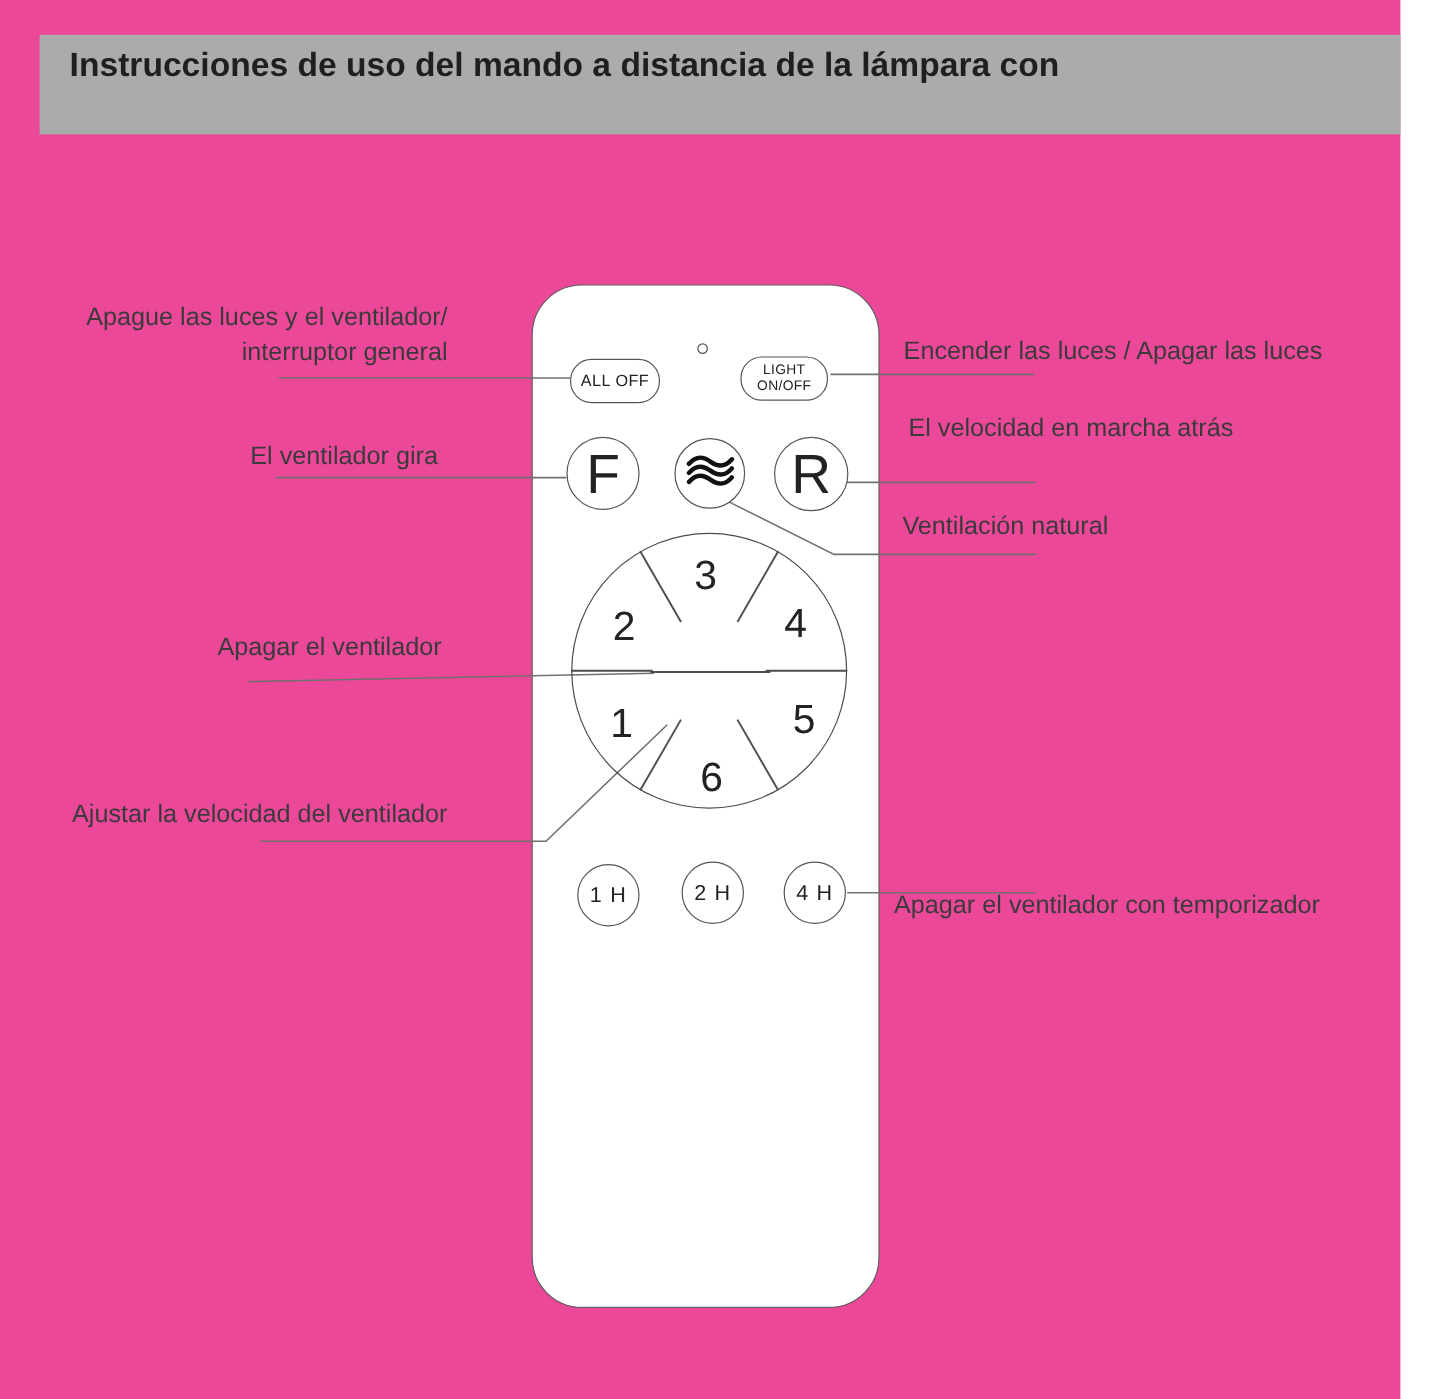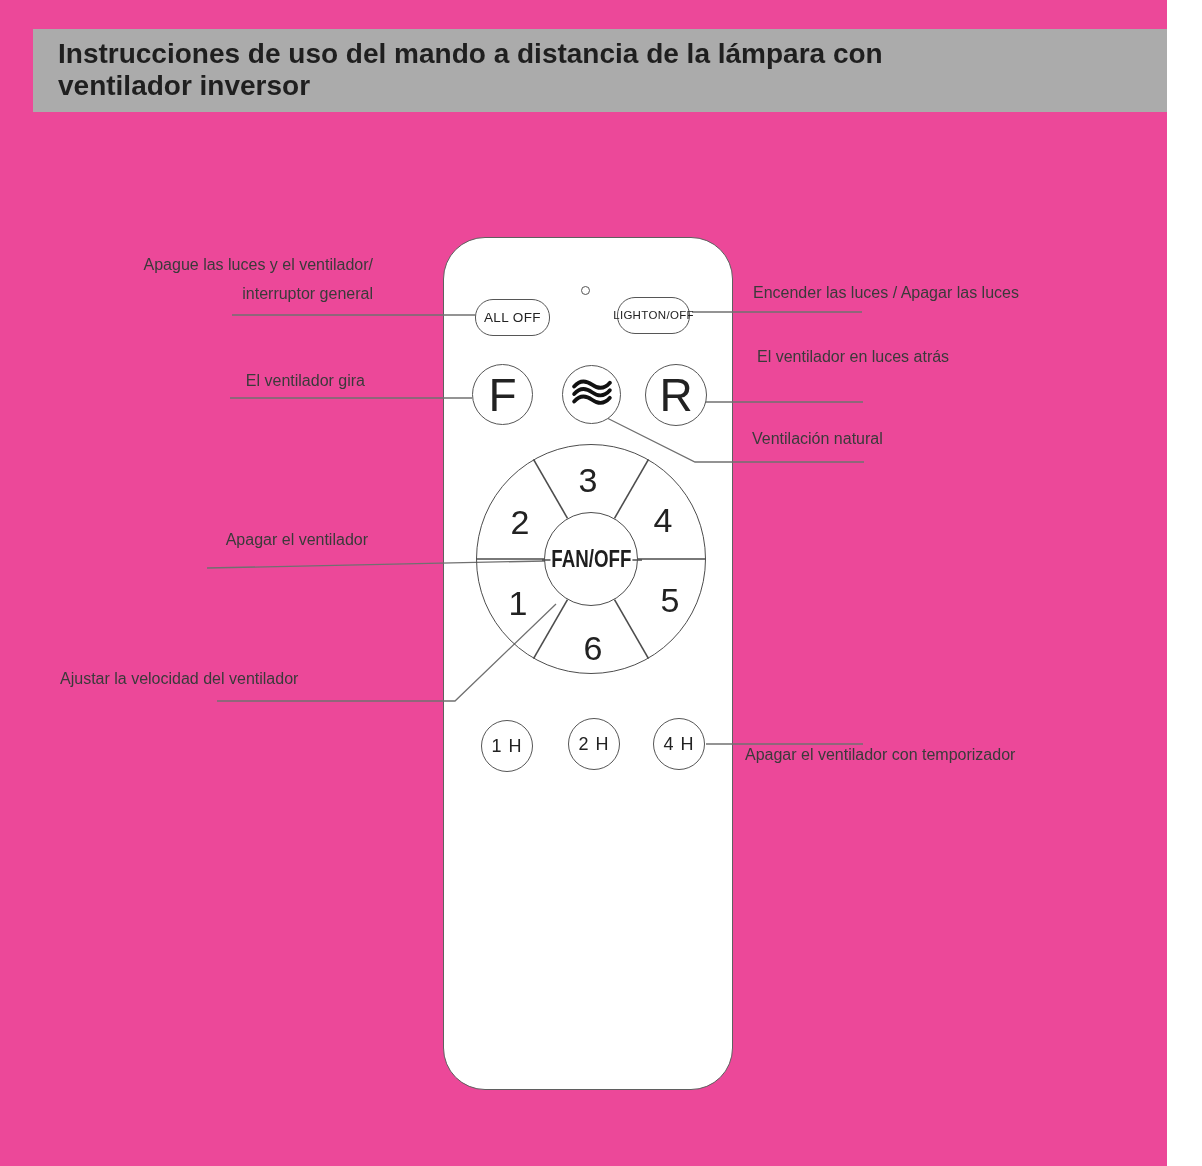--- a/index.html
+++ b/index.html
@@ -89,7 +89,6 @@
 
   <div class="header-bar">
     <div class="title-line">Instrucciones de uso del mando a distancia de la lámpara con</div>
-    <div class="title-line">ventilador inversor</div>
   </div>
 
   <div class="remote-body"></div>

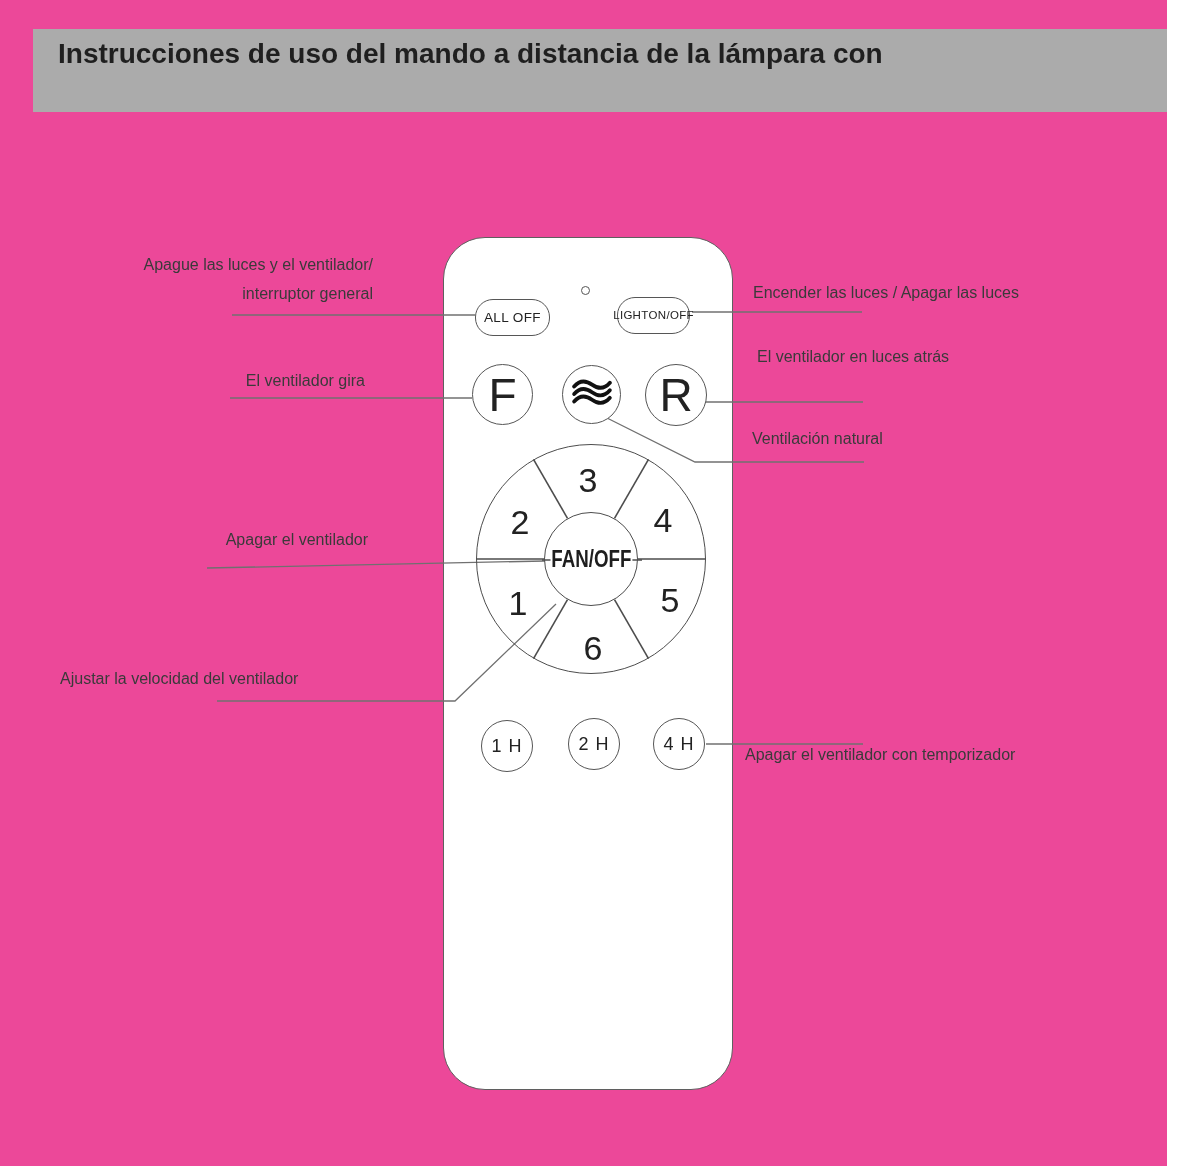--- a/index.html
+++ b/index.html
@@ -70,7 +70,7 @@
   .timer-1h{left:481px;top:720px;} .timer-2h{left:568px;top:718px;} .timer-4h{left:653px;top:718px;}
   
   .callout{
-    position:absolute;font-size:16px;color:var(--label-text,#3a3a3a);
+    position:absolute;font-size:21px;color:var(--label-text,#3a3a3a);
     line-height:29px;white-space:nowrap;
   }
   .cl-1{right:794px;top:250px;text-align:right;}

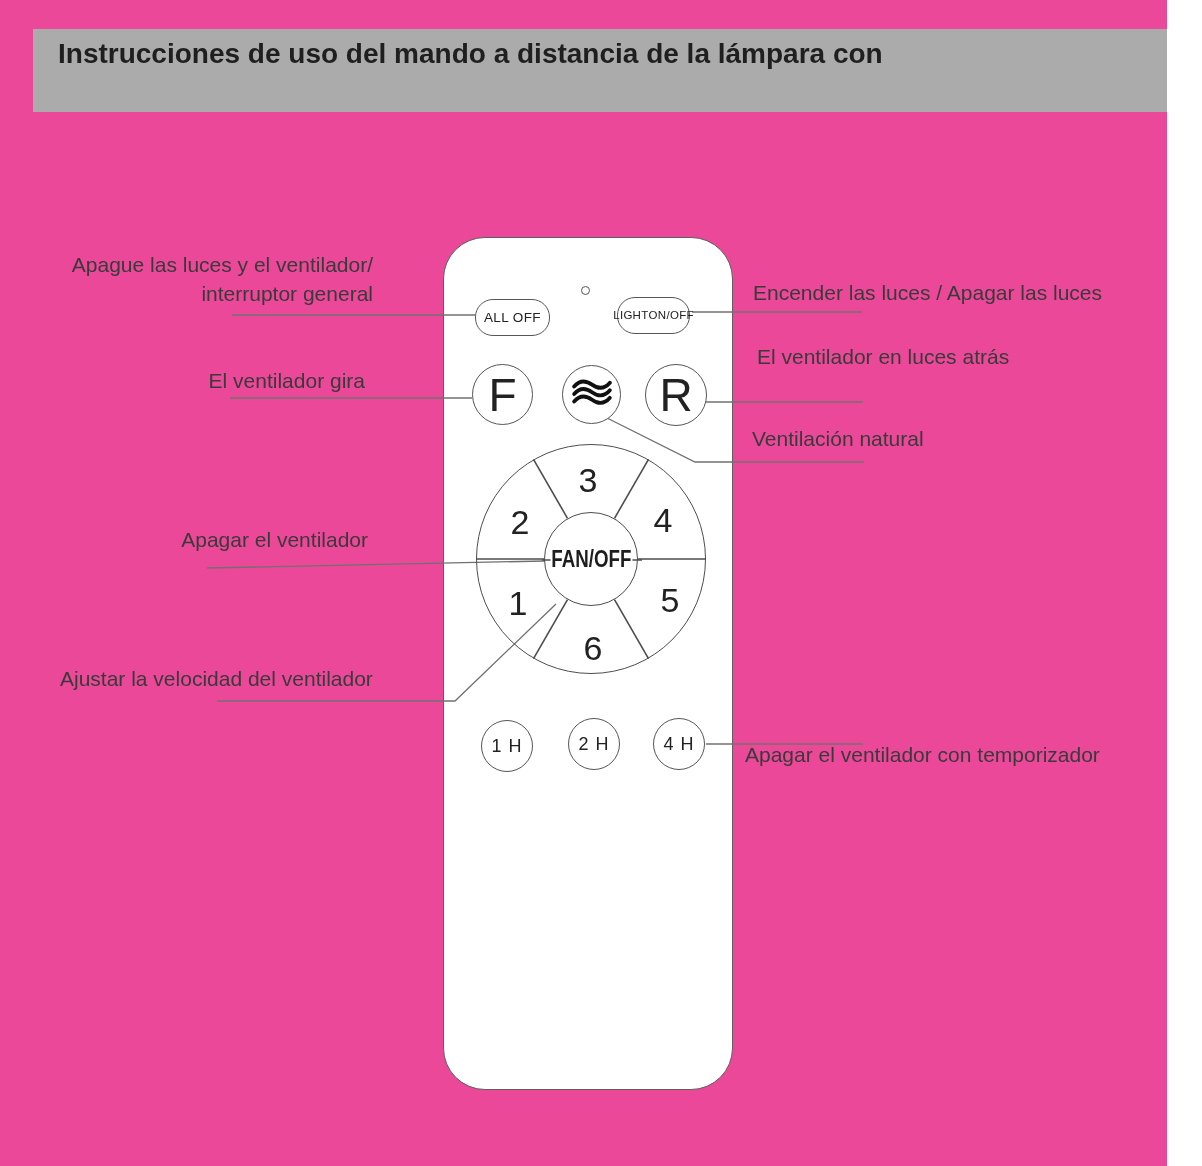--- a/index.html
+++ b/index.html
@@ -40,7 +40,7 @@
   .pill{border-radius:18px;}
   .round{border-radius:50%;}
   .all-off-btn{left:475px;top:299px;width:75px;height:37px;font-size:13.5px;letter-spacing:.4px;}
-  .light-btn{left:617px;top:297px;width:73px;height:37px;flex-direction:row;
+  .light-btn{left:617px;top:297px;width:73px;height:37px;flex-direction:column;
     font-size:11.5px;line-height:13px;letter-spacing:.3px;}
   .f-btn{left:472px;top:364px;width:61px;height:61px;font-size:46px;}
   .wave-btn{left:562px;top:365px;width:59px;height:59px;}

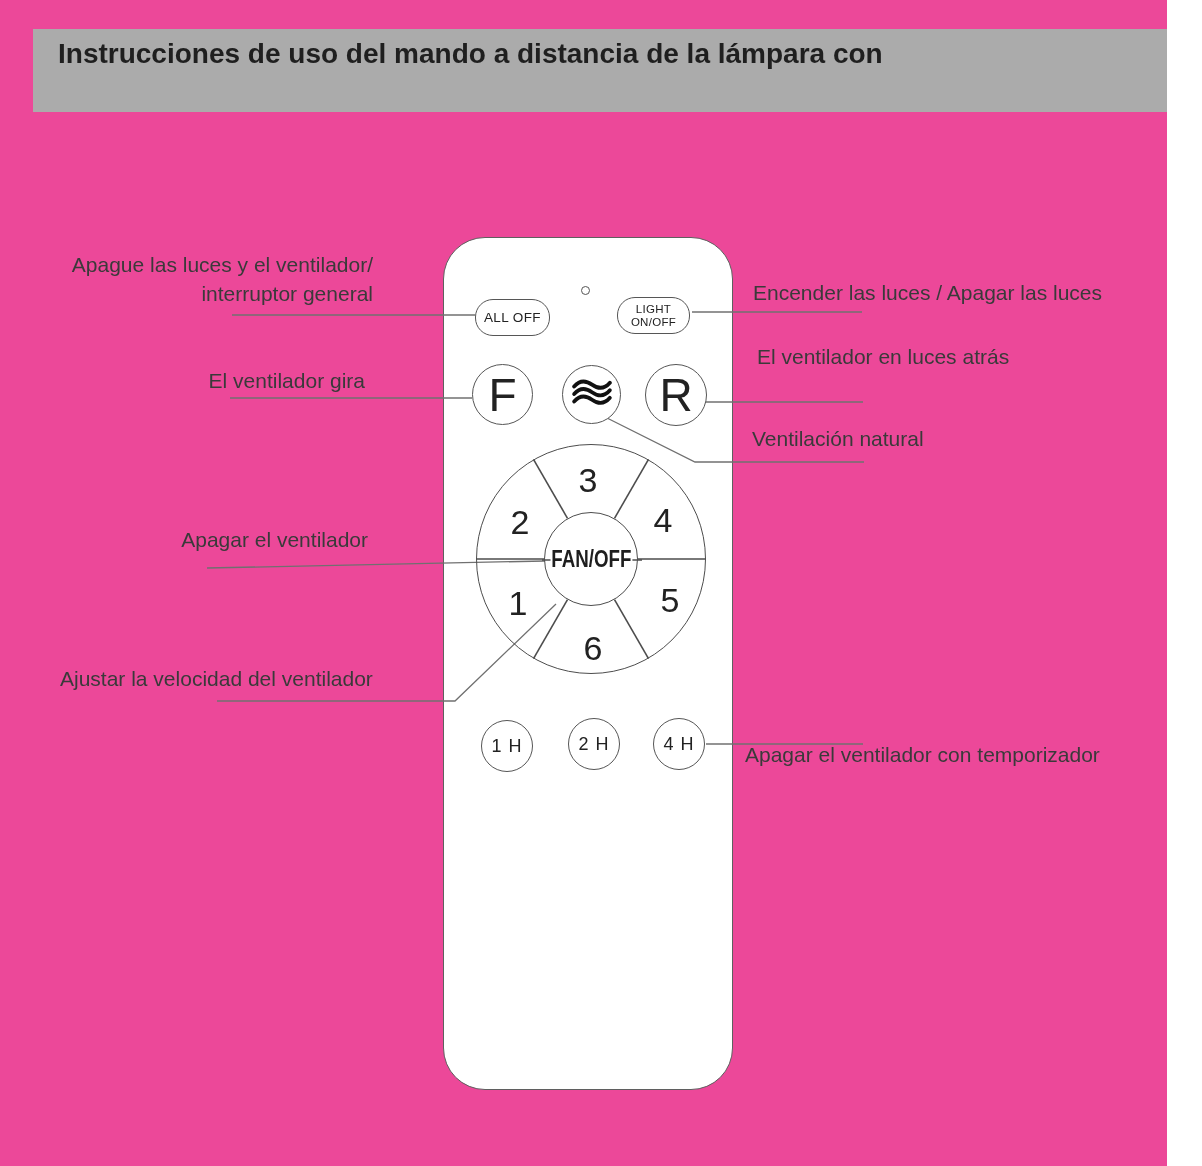--- a/index.html
+++ b/index.html
@@ -170,7 +170,7 @@
   <div class="callout cl-4">Ajustar la velocidad del ventilador</div>
 
   <div class="callout cr-1">Encender las luces / Apagar las luces</div>
-  <div class="callout cr-2">El ventilador en luces atrás</div>
+  <div class="callout cr-2">El velocidad en marcha atrás</div>
   <div class="callout cr-3">Ventilación natural</div>
   <div class="callout cr-4">Apagar el ventilador con temporizador</div>
 

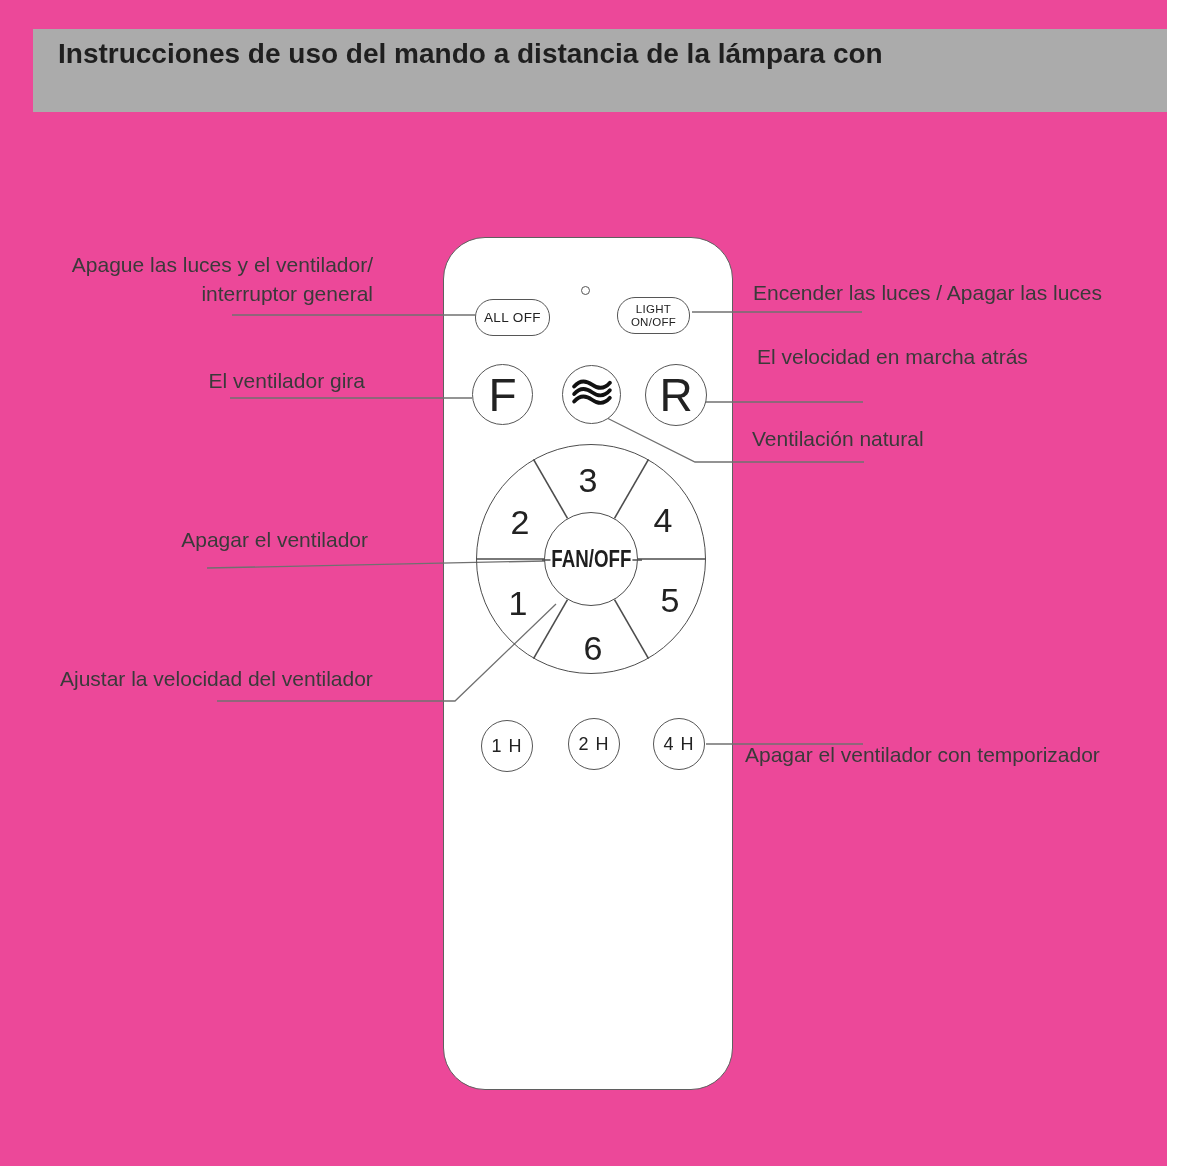--- a/index.html
+++ b/index.html
@@ -141,9 +141,6 @@
   </div>
 
   <div class="dial-outer"></div>
-  <div class="dial-inner">
-    <span class="fan-off-label">FAN/OFF</span>
-  </div>
   <div class="speed-num speed-1">1</div>
   <div class="speed-num speed-2">2</div>
   <div class="speed-num speed-3">3</div>

